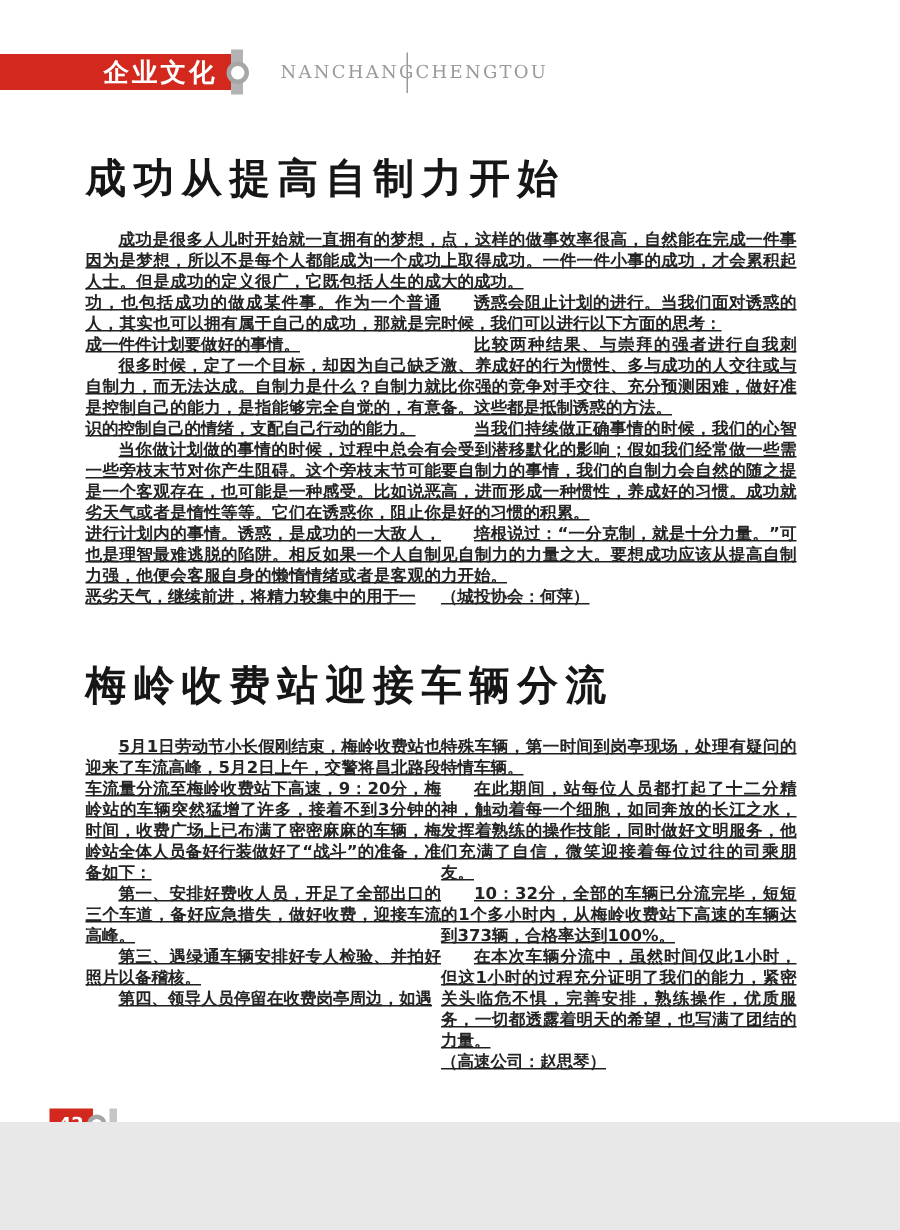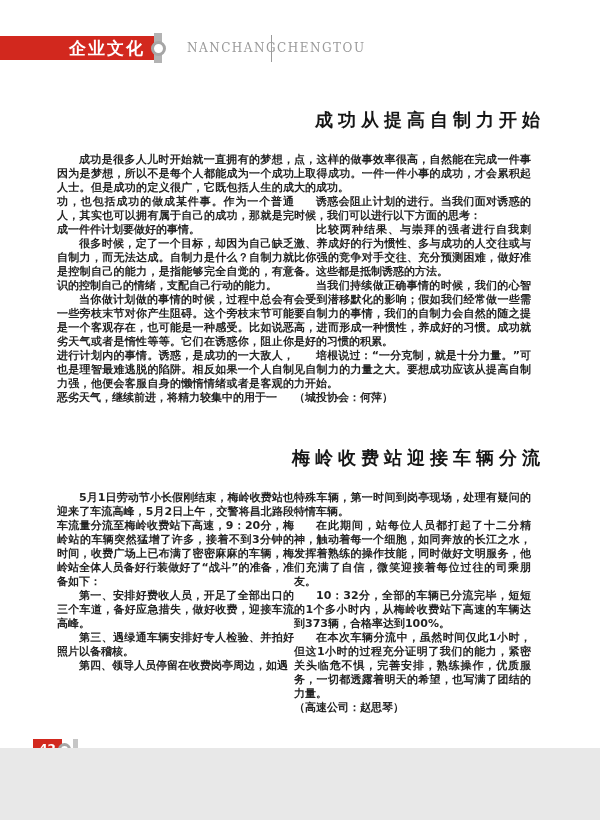--- a/index.html
+++ b/index.html
@@ -31,8 +31,8 @@
   
   .main { position:absolute; top:100px; left:57px; width:488px; }
   .title {
-    font-family:"DejaVu Serif", serif; font-size:18px; font-weight:bold;
-    letter-spacing:5px; text-align:right; color:#161616; line-height:40px;
+    font-family:"DejaVu Serif", serif; font-size:27px; font-weight:bold;
+    letter-spacing:5px; text-align:left; color:#161616; line-height:40px;
     white-space:nowrap;
   }
   .cols { display:flex; gap:0; margin-top:13px; }

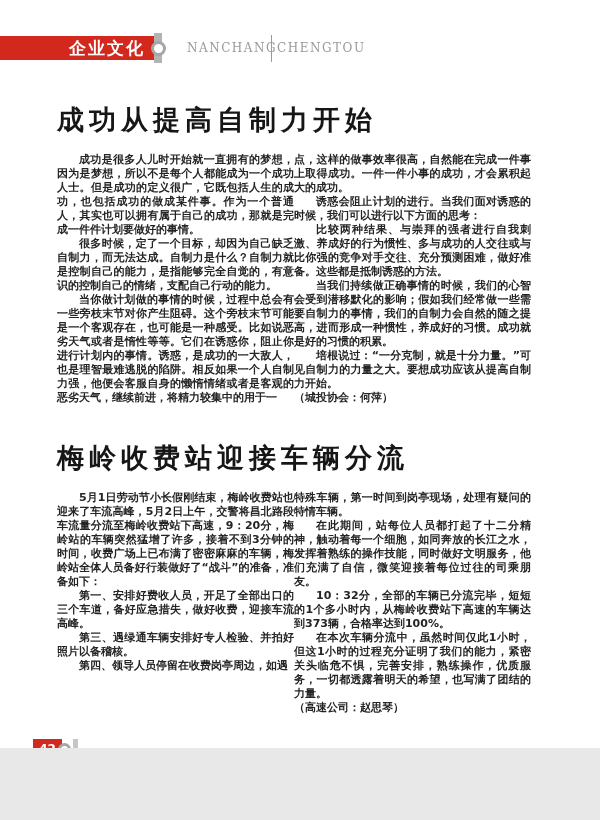--- a/index.html
+++ b/index.html
@@ -35,7 +35,7 @@
     letter-spacing:5px; text-align:left; color:#161616; line-height:40px;
     white-space:nowrap;
   }
-  .cols { display:flex; gap:0; margin-top:13px; }
+  .cols { display:flex; gap:0; margin-top:13px;text-decoration:underline; }
   .col { width:237px; }
   .para {
     font-size:11px; line-height:14px; text-align:justify; text-indent:2em;

